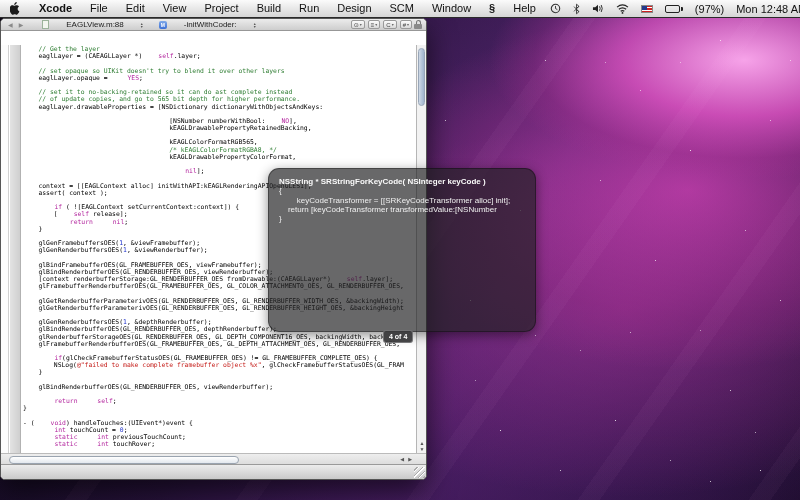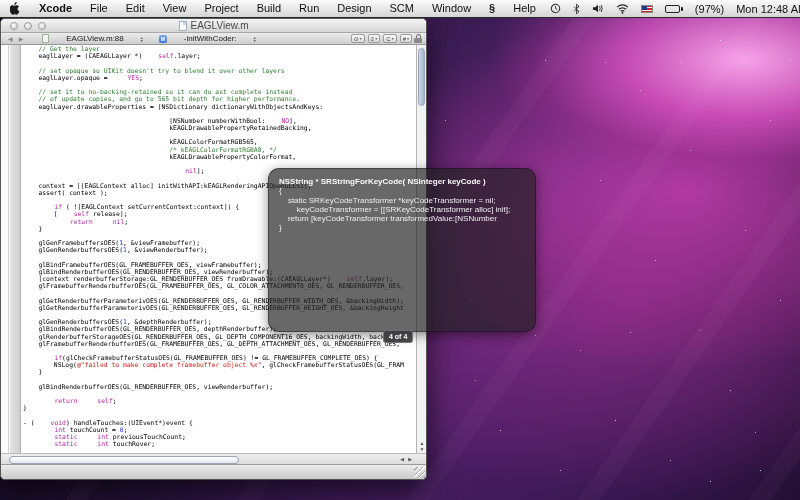--- a/index.html
+++ b/index.html
@@ -204,17 +204,6 @@
   </div>
 
   <div class="window">
-    <div class="titlebar">
-      <div class="lights">
-        <span class="light"></span>
-        <span class="light"></span>
-        <span class="light"></span>
-      </div>
-      <div class="wtitle">
-        <span class="docicon"></span>
-        <span>EAGLView.m</span>
-      </div>
-    </div>
 
     <div class="navbar">
       <span class="histbtn">◀</span>

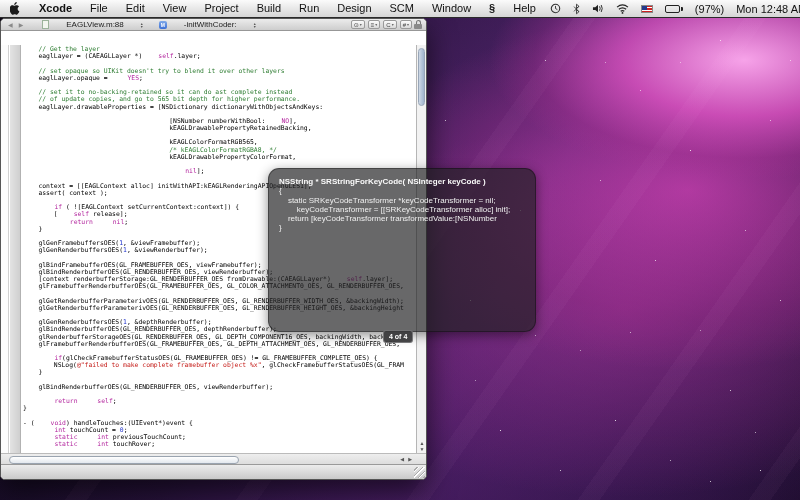--- a/index.html
+++ b/index.html
@@ -337,7 +337,6 @@
     <div>
         <div class="ln"><span class="c-hb">NSString * SRStringForKeyCode( NSInteger keyCode )</span></div>
         <div class="ln"><span class="c-hw">{</span></div>
-        <div class="ln"><span class="c-hw">    static SRKeyCodeTransformer *keyCodeTransformer = nil;</span></div>
         <div class="ln"><span class="c-hw">        keyCodeTransformer = [[SRKeyCodeTransformer alloc] init];</span></div>
         <div class="ln"><span class="c-hw">    return [keyCodeTransformer transformedValue:[NSNumber</span></div>
         <div class="ln"><span class="c-hw">}</span></div>

